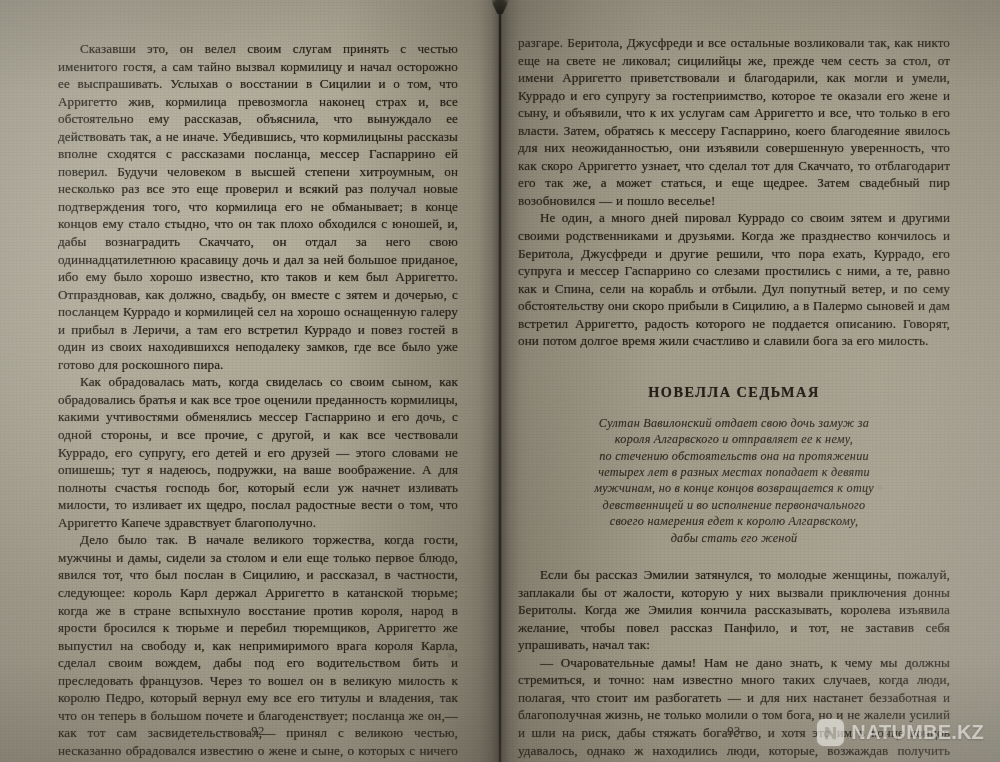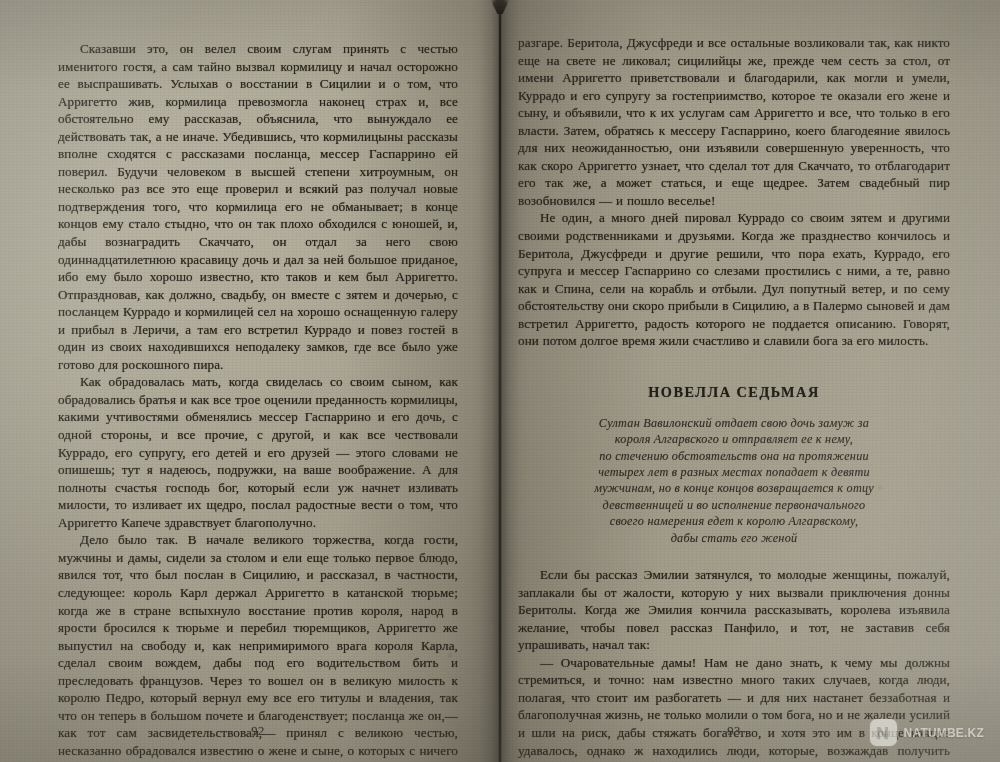--- a/index.html
+++ b/index.html
@@ -179,7 +179,7 @@
   .wm-text {
     font-family: "Liberation Sans", "DejaVu Sans", sans-serif;
     font-weight: bold;
-    font-size: 12px;
+    font-size: 20px;
     letter-spacing: .2px;
     color: #f2f1ed;
     text-shadow: 0 1px 2px rgba(60,56,48,.45);

